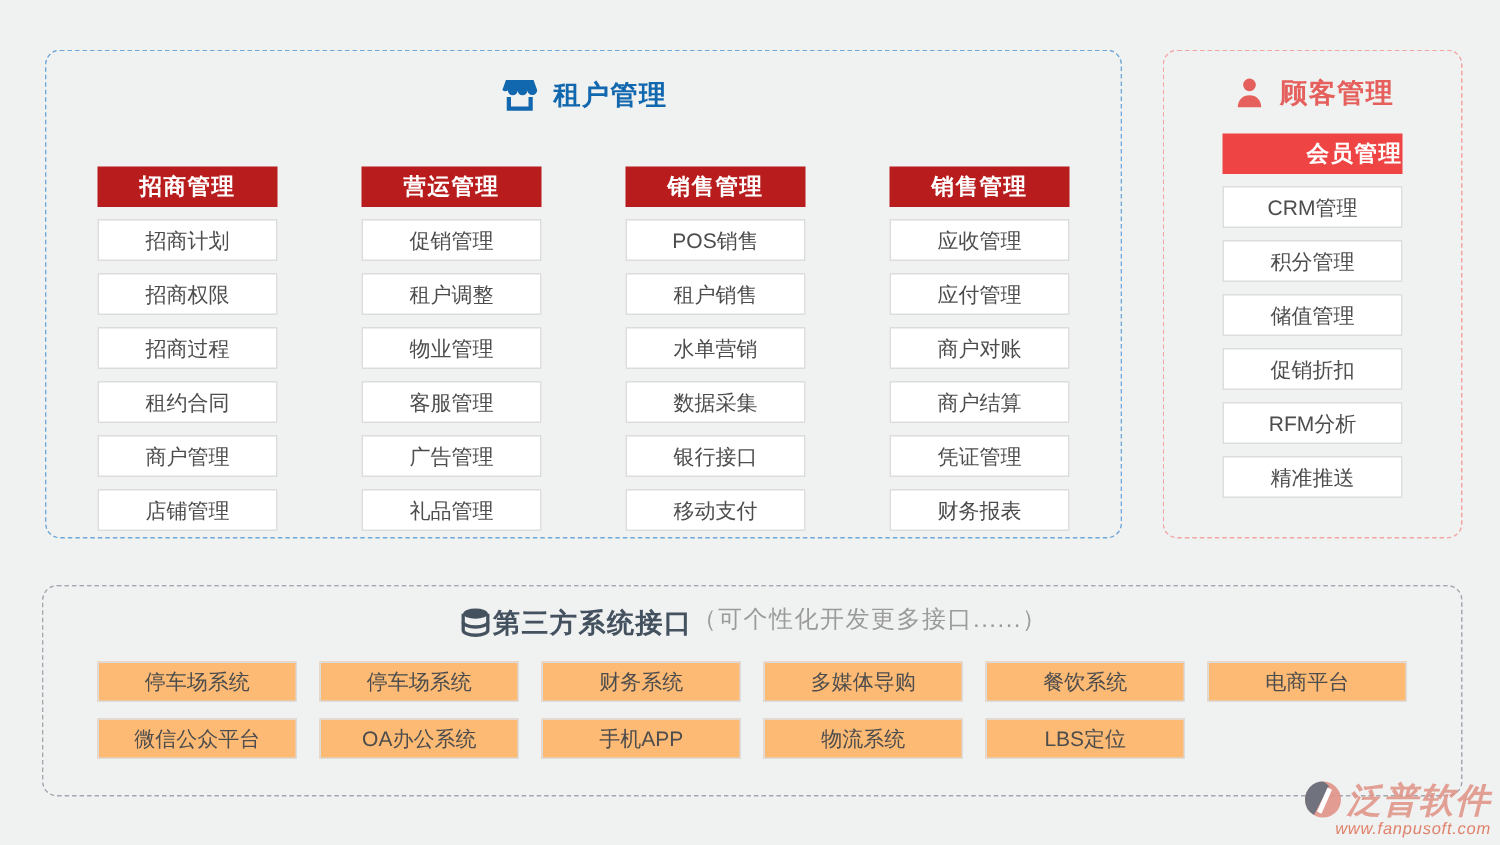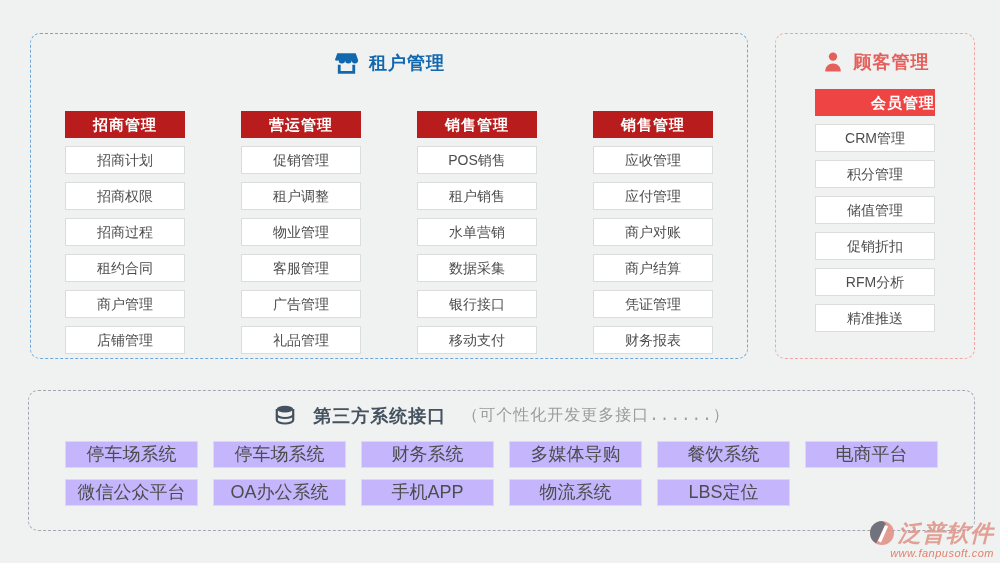--- a/index.html
+++ b/index.html
@@ -70,12 +70,11 @@
   }
   .tp-title {
     display: flex;
-    align-items: center;
-    justify-content: center;
-    gap: 16px;
+    align-items: flex-start;
+    justify-content: center;
+    gap: 0;
     padding-top: 12px;
     margin-bottom: 13px;
-    font-family: Liberation Mono, monospace;
   }
   .tp-title .t {
     font-size: 18px;

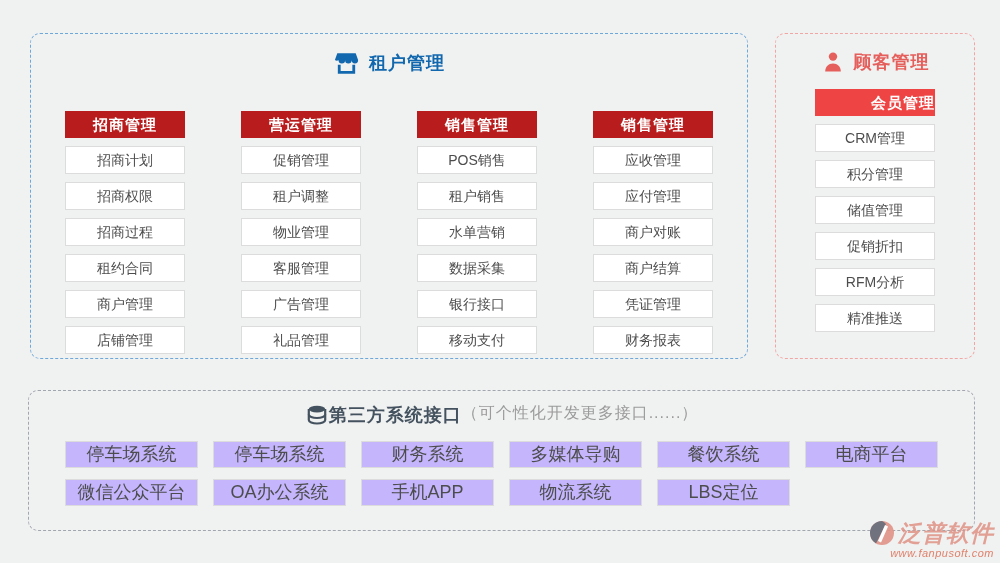--- a/index.html
+++ b/index.html
@@ -97,10 +97,10 @@
     height: 27px;
     line-height: 25px;
     text-align: center;
-    background: #c4b5fd;
+    background: #fdba74;
     border: 1px solid #dcdcdc;
     color: #4d4d4d;
-    font-size: 18px;
+    font-size: 14px;
   }
   .watermark {
     position: absolute;

